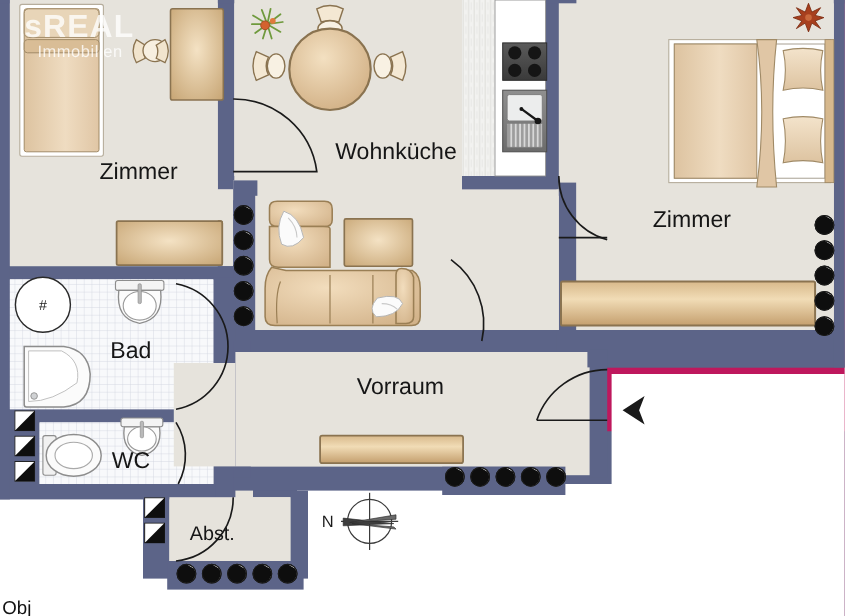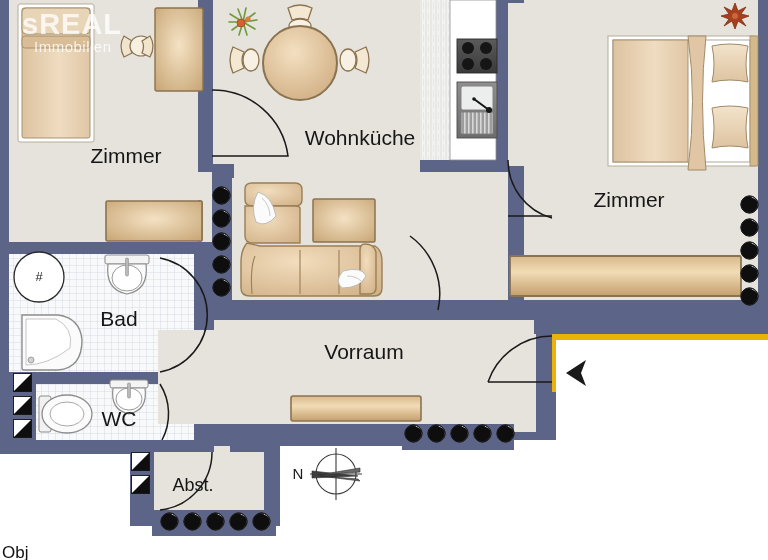--- a/index.html
+++ b/index.html
@@ -18,7 +18,7 @@
     position: relative;
     width: 768px;
     height: 560px;
-    background: #eab308;
+    background: #be185d;
   }
   svg.plan-svg {
     position: absolute;

